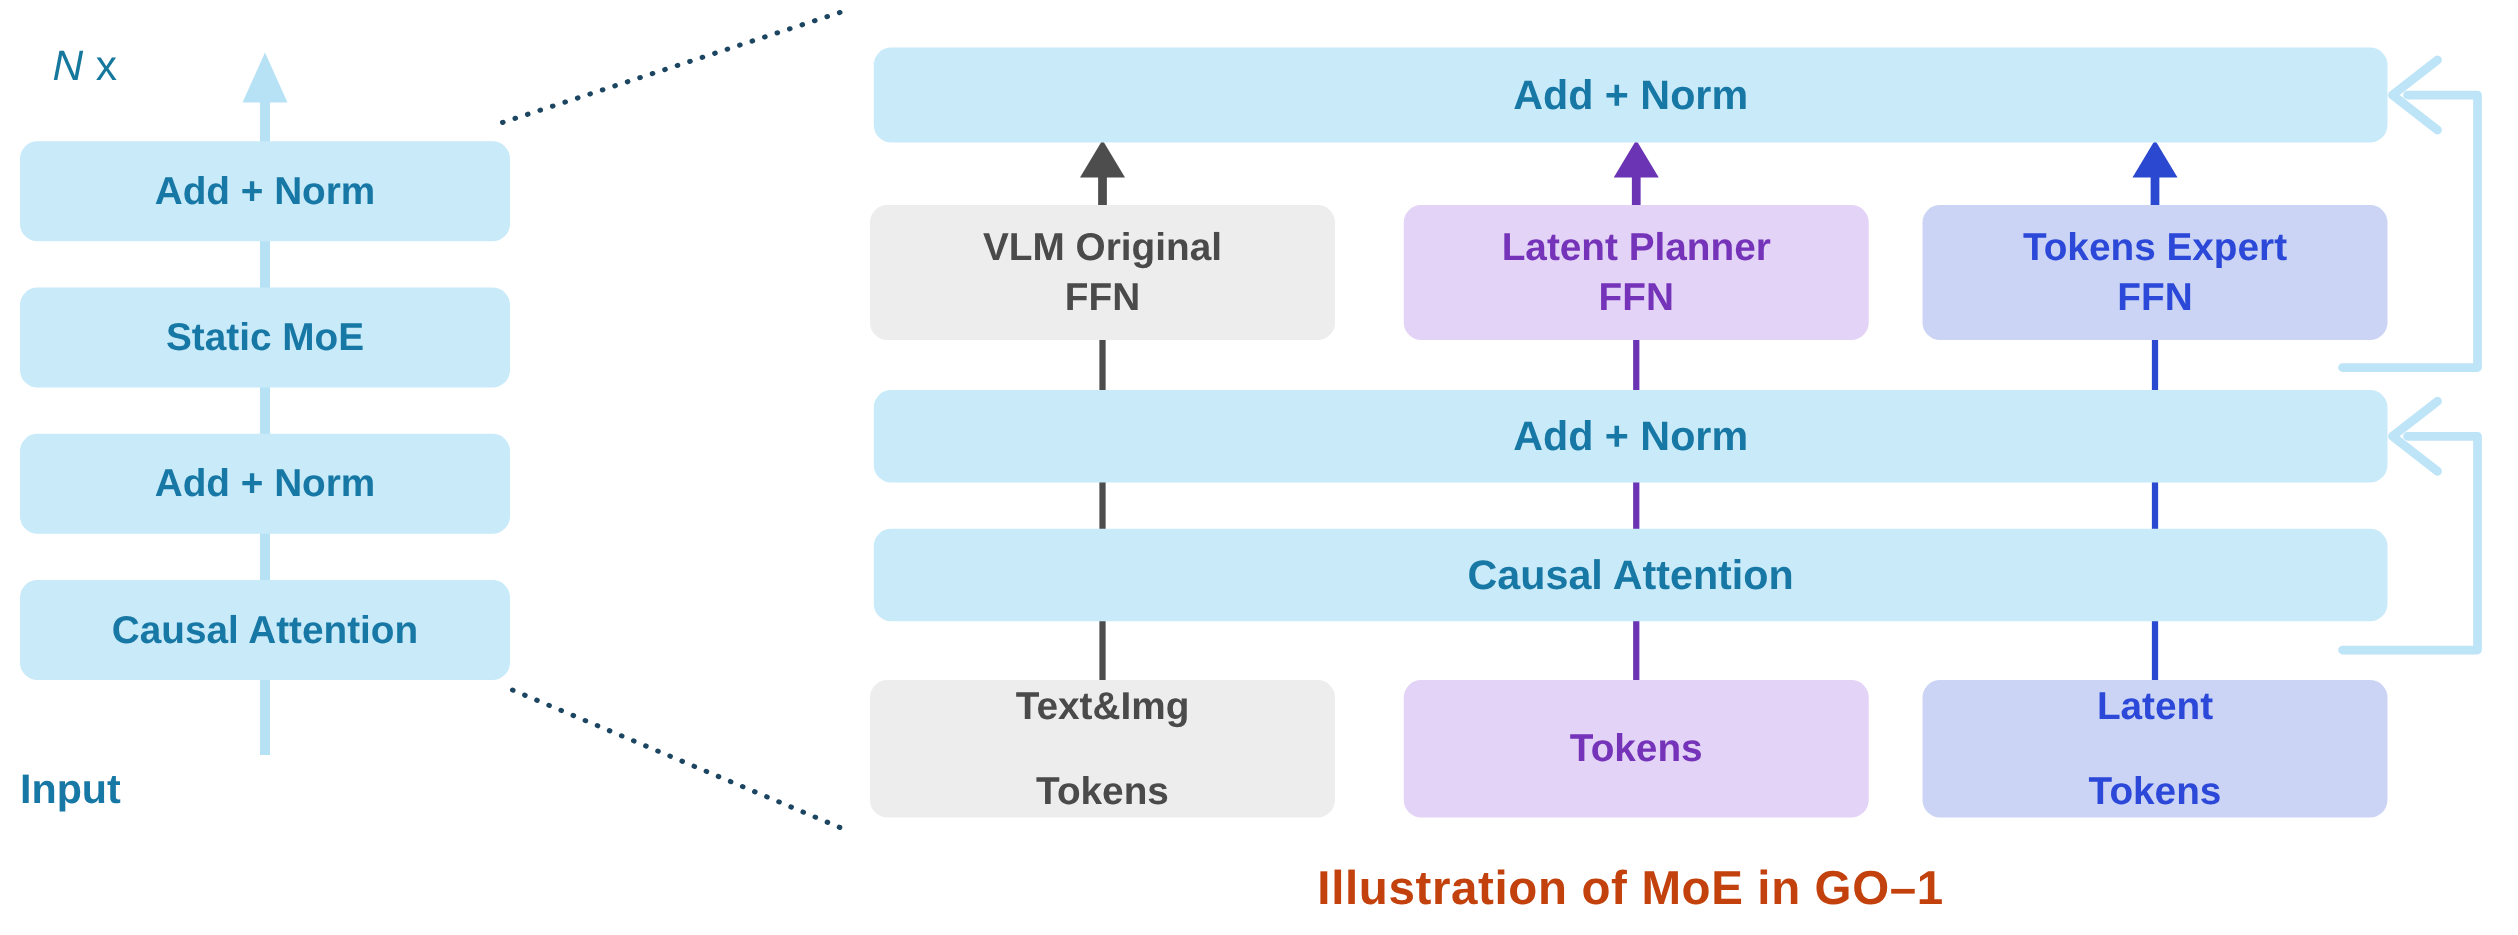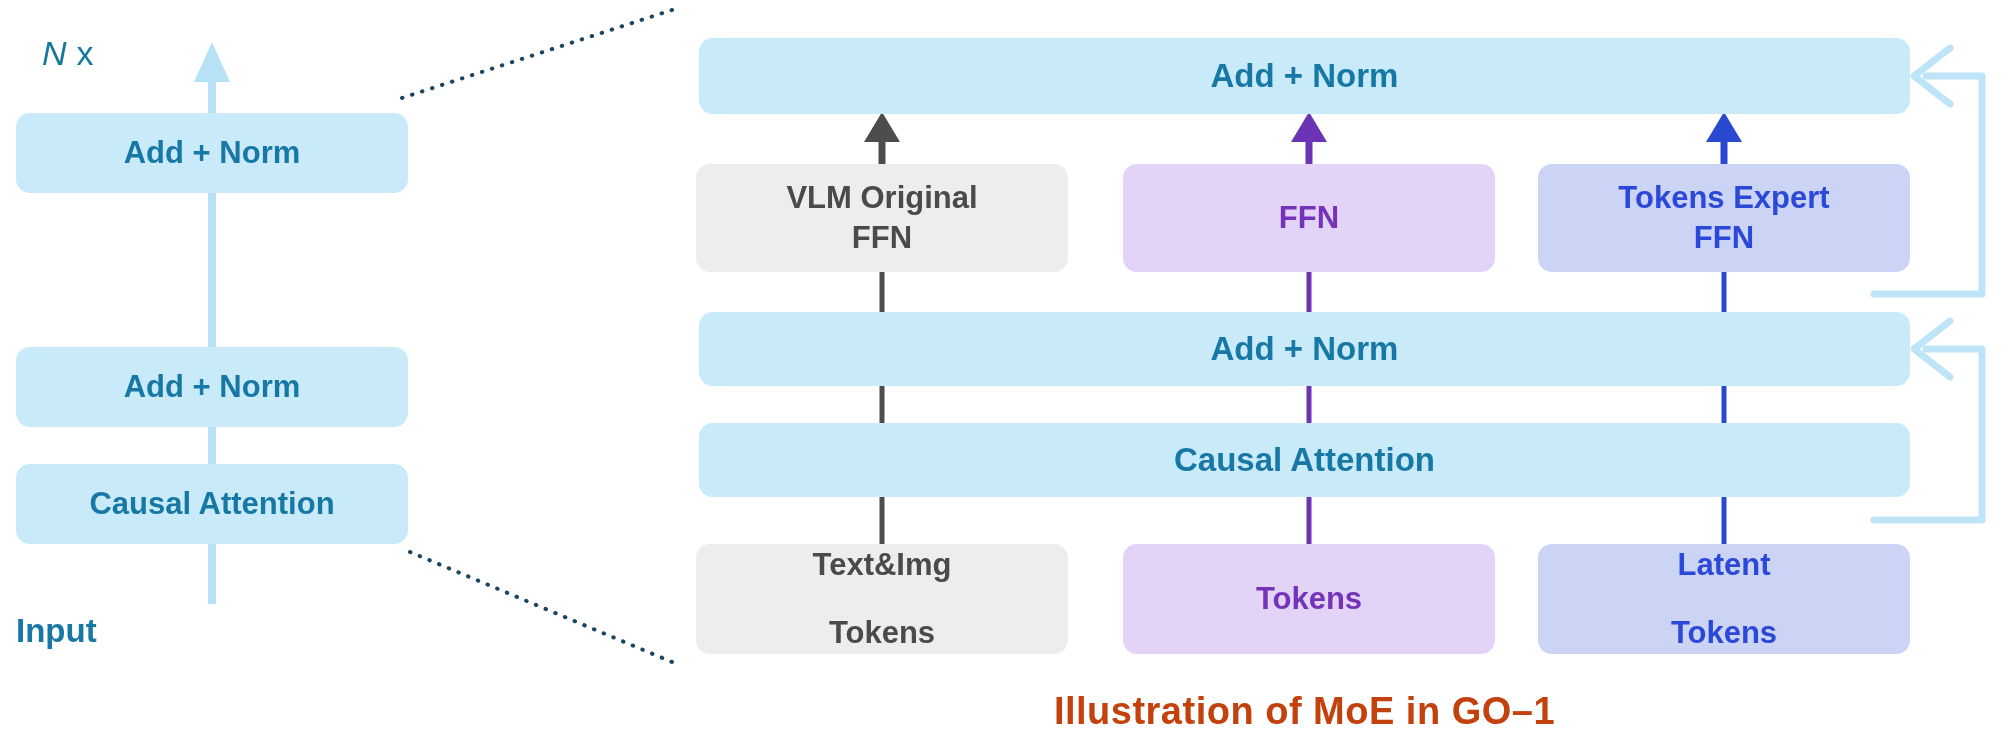--- a/index.html
+++ b/index.html
@@ -134,6 +134,7 @@
     <span>FFN</span>
   </div>
   <div class="cell row-ffn col-2 theme-purple">
+    <span>Latent Planner</span>
     <span>FFN</span>
   </div>
   <div class="cell row-ffn col-3 theme-blue">

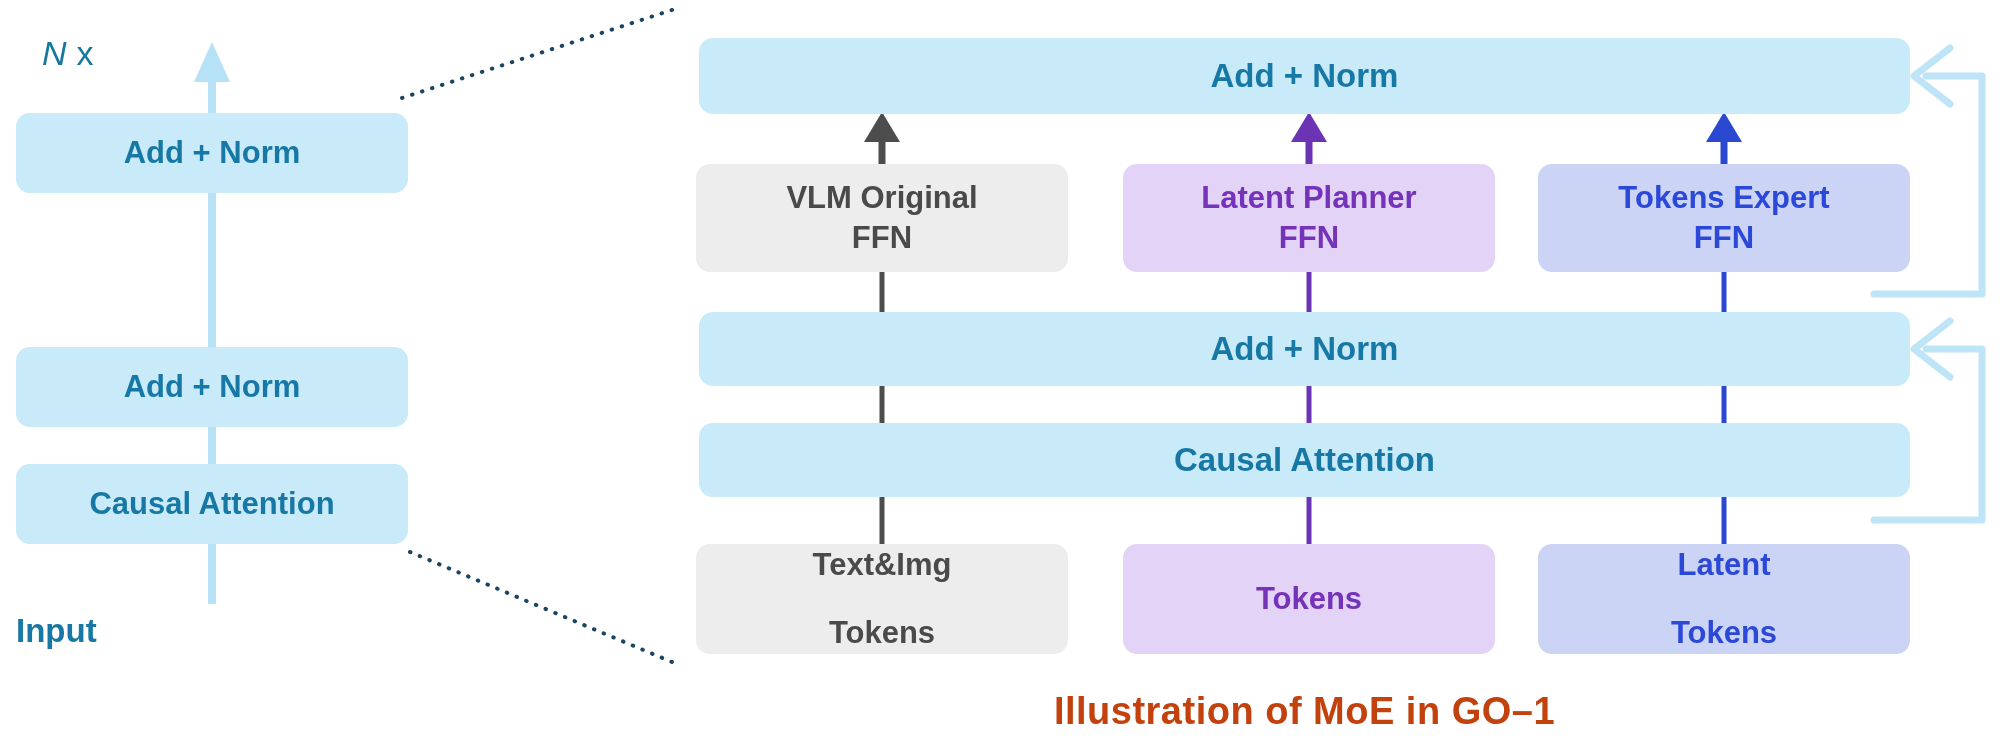--- a/index.html
+++ b/index.html
@@ -122,6 +122,7 @@
   </div>
 
   <div class="lbox lbox-1">Add + Norm</div>
+  <div class="lbox lbox-2">Static MoE</div>
   <div class="lbox lbox-3">Add + Norm</div>
   <div class="lbox lbox-4">Causal Attention</div>
 

